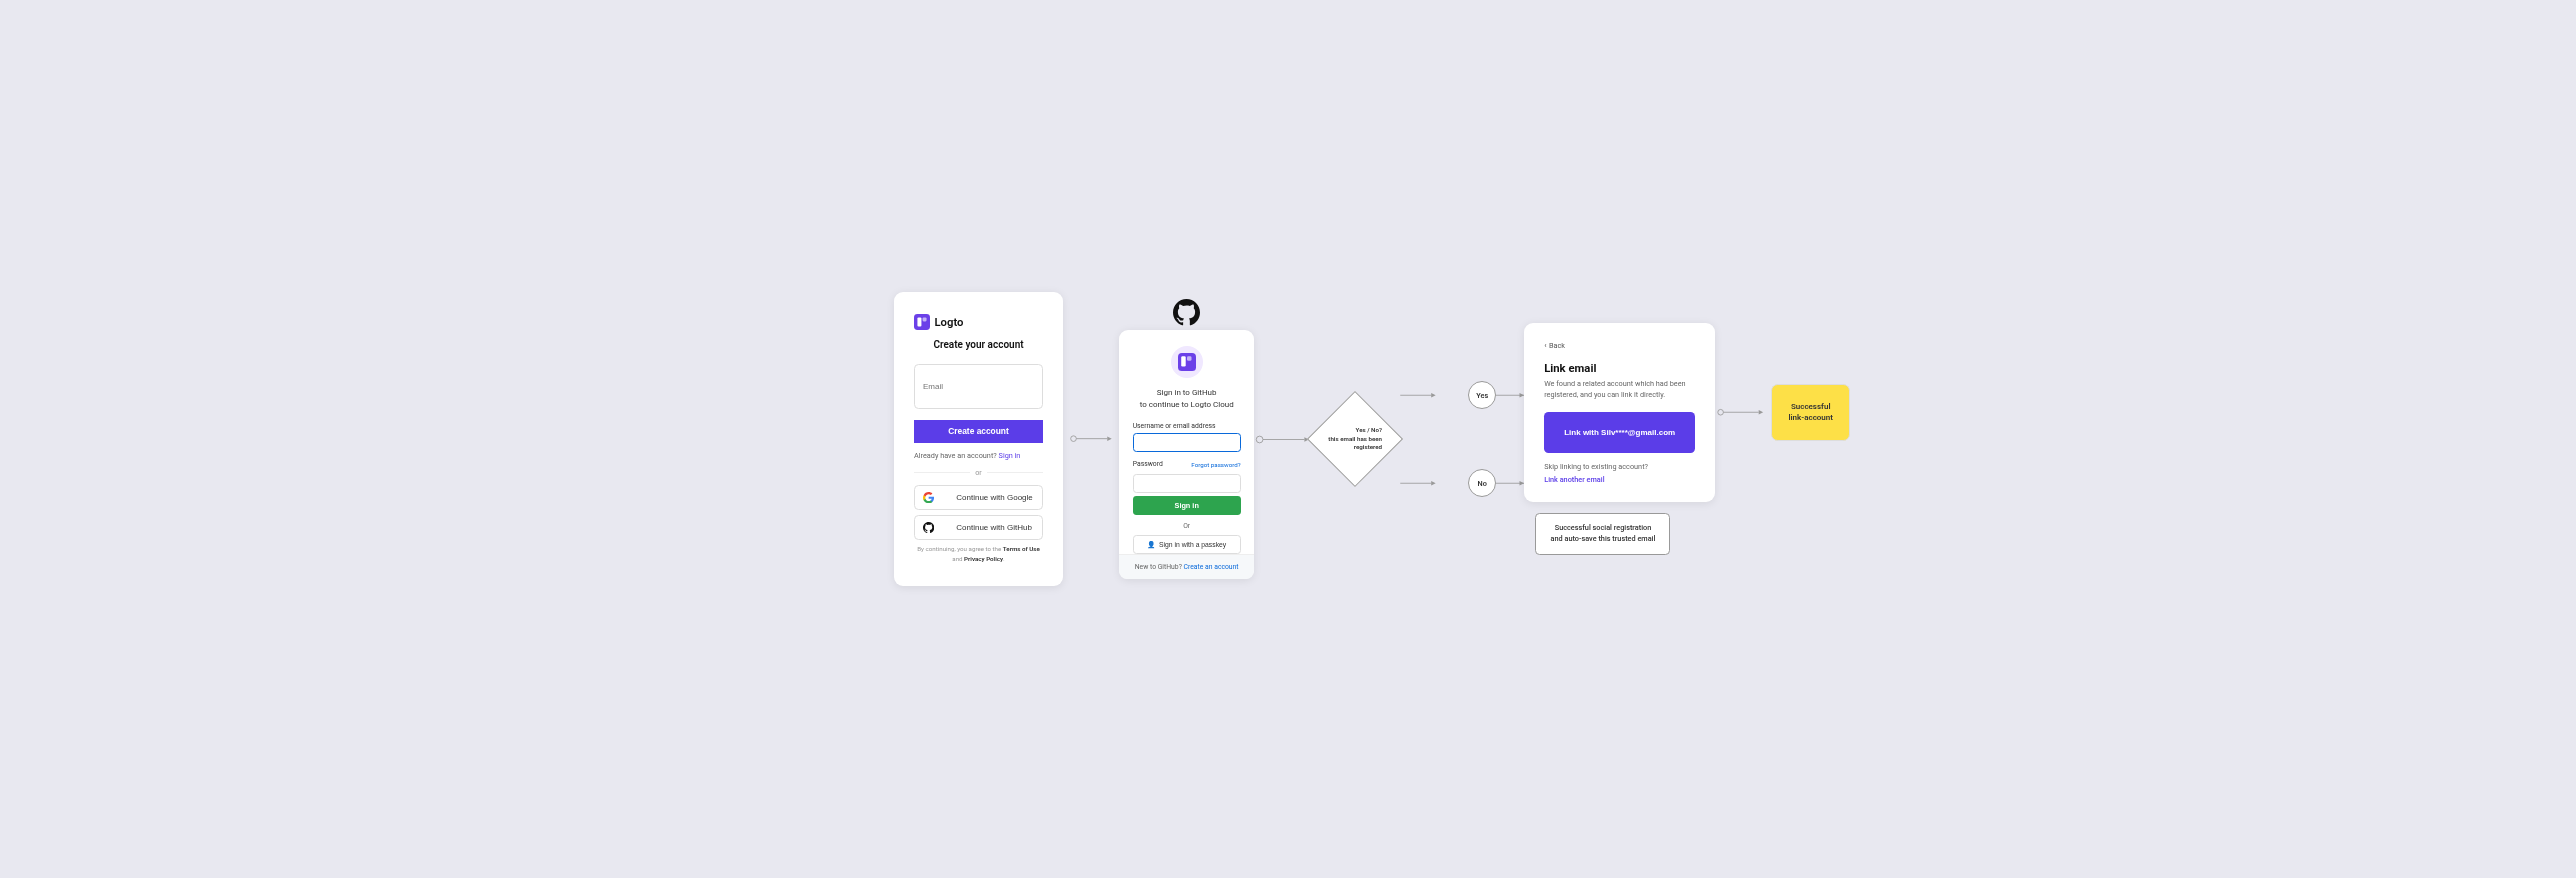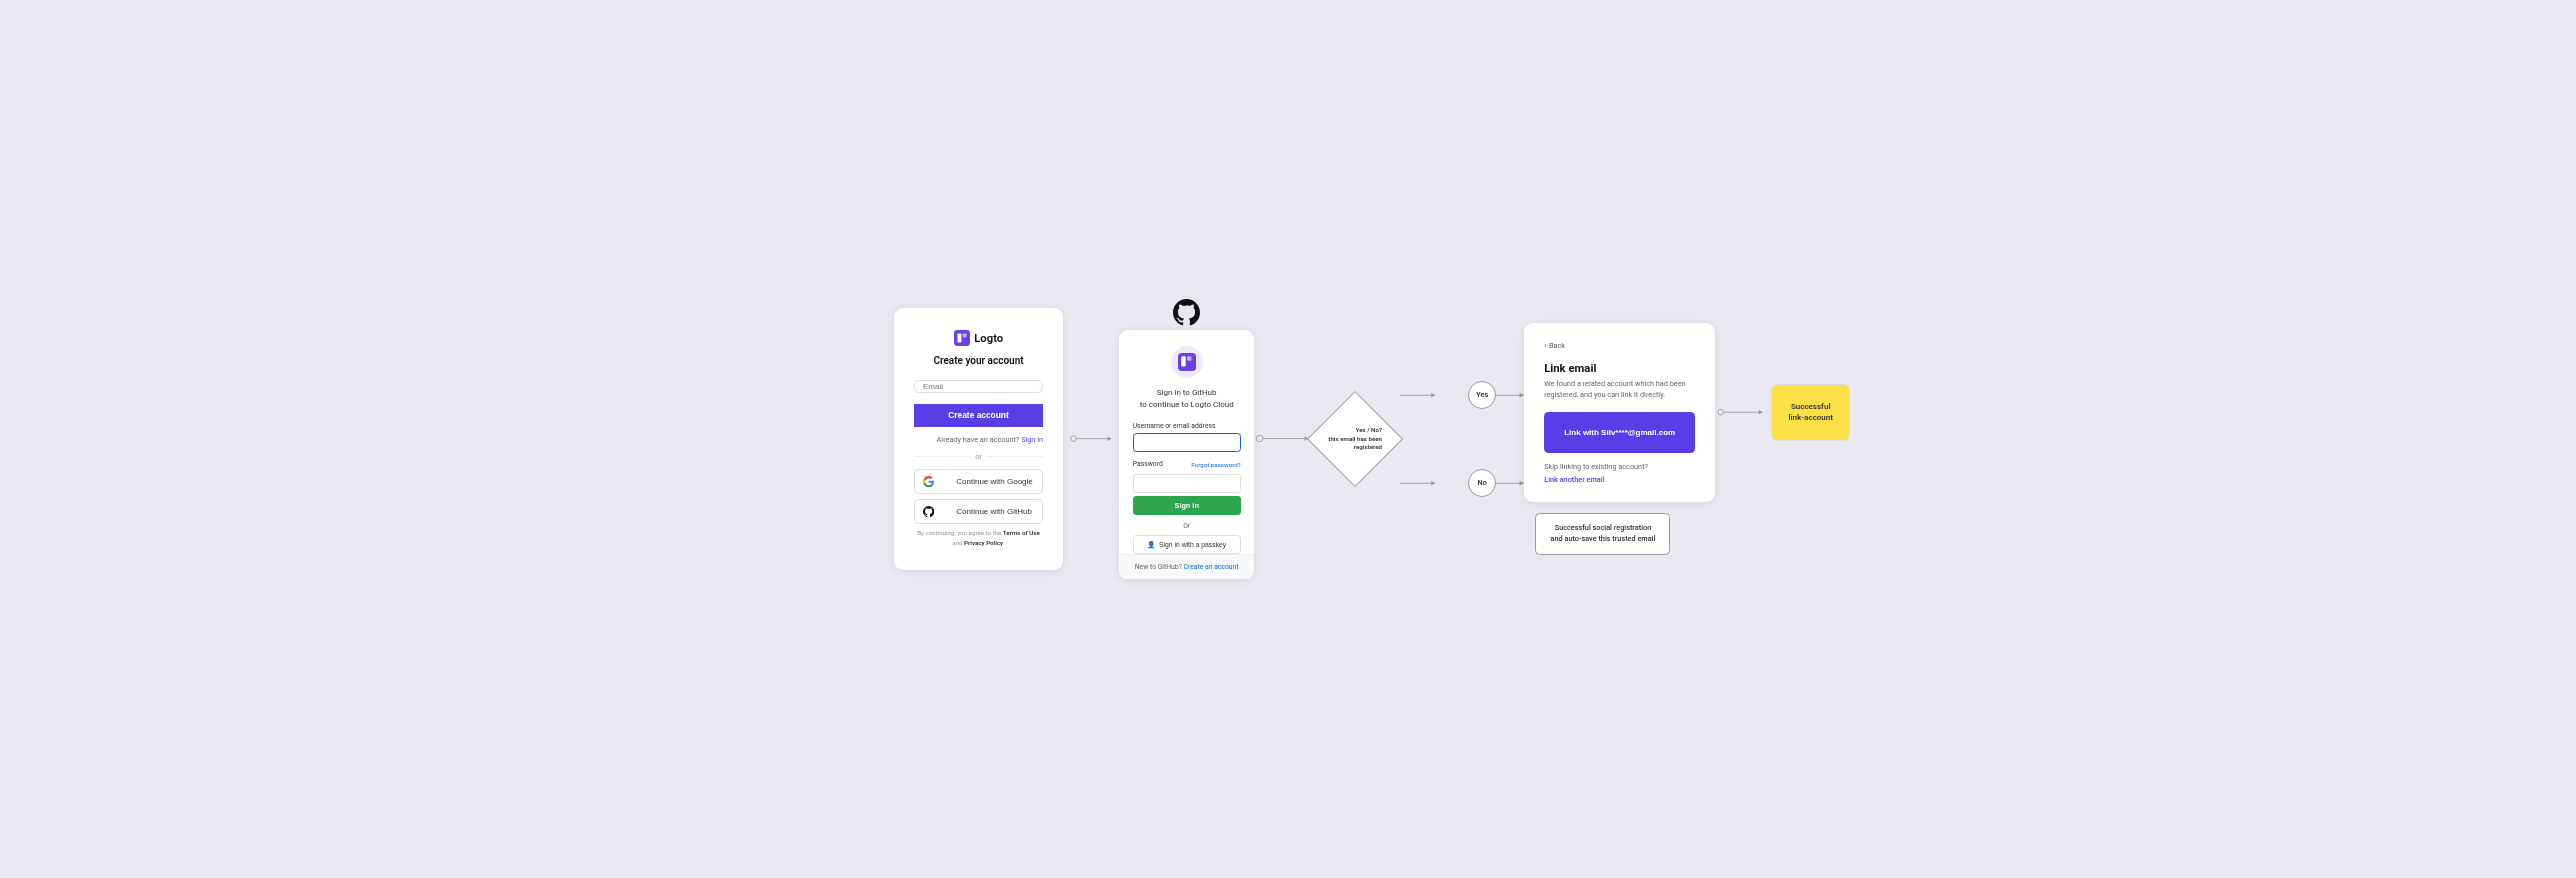--- a/index.html
+++ b/index.html
@@ -37,7 +37,7 @@
     .logo-area {
       display: flex;
       align-items: center;
-      justify-content: center;
+      justify-content: flex-start;
       gap: 4.5px;
       margin-bottom: 9px;
     }

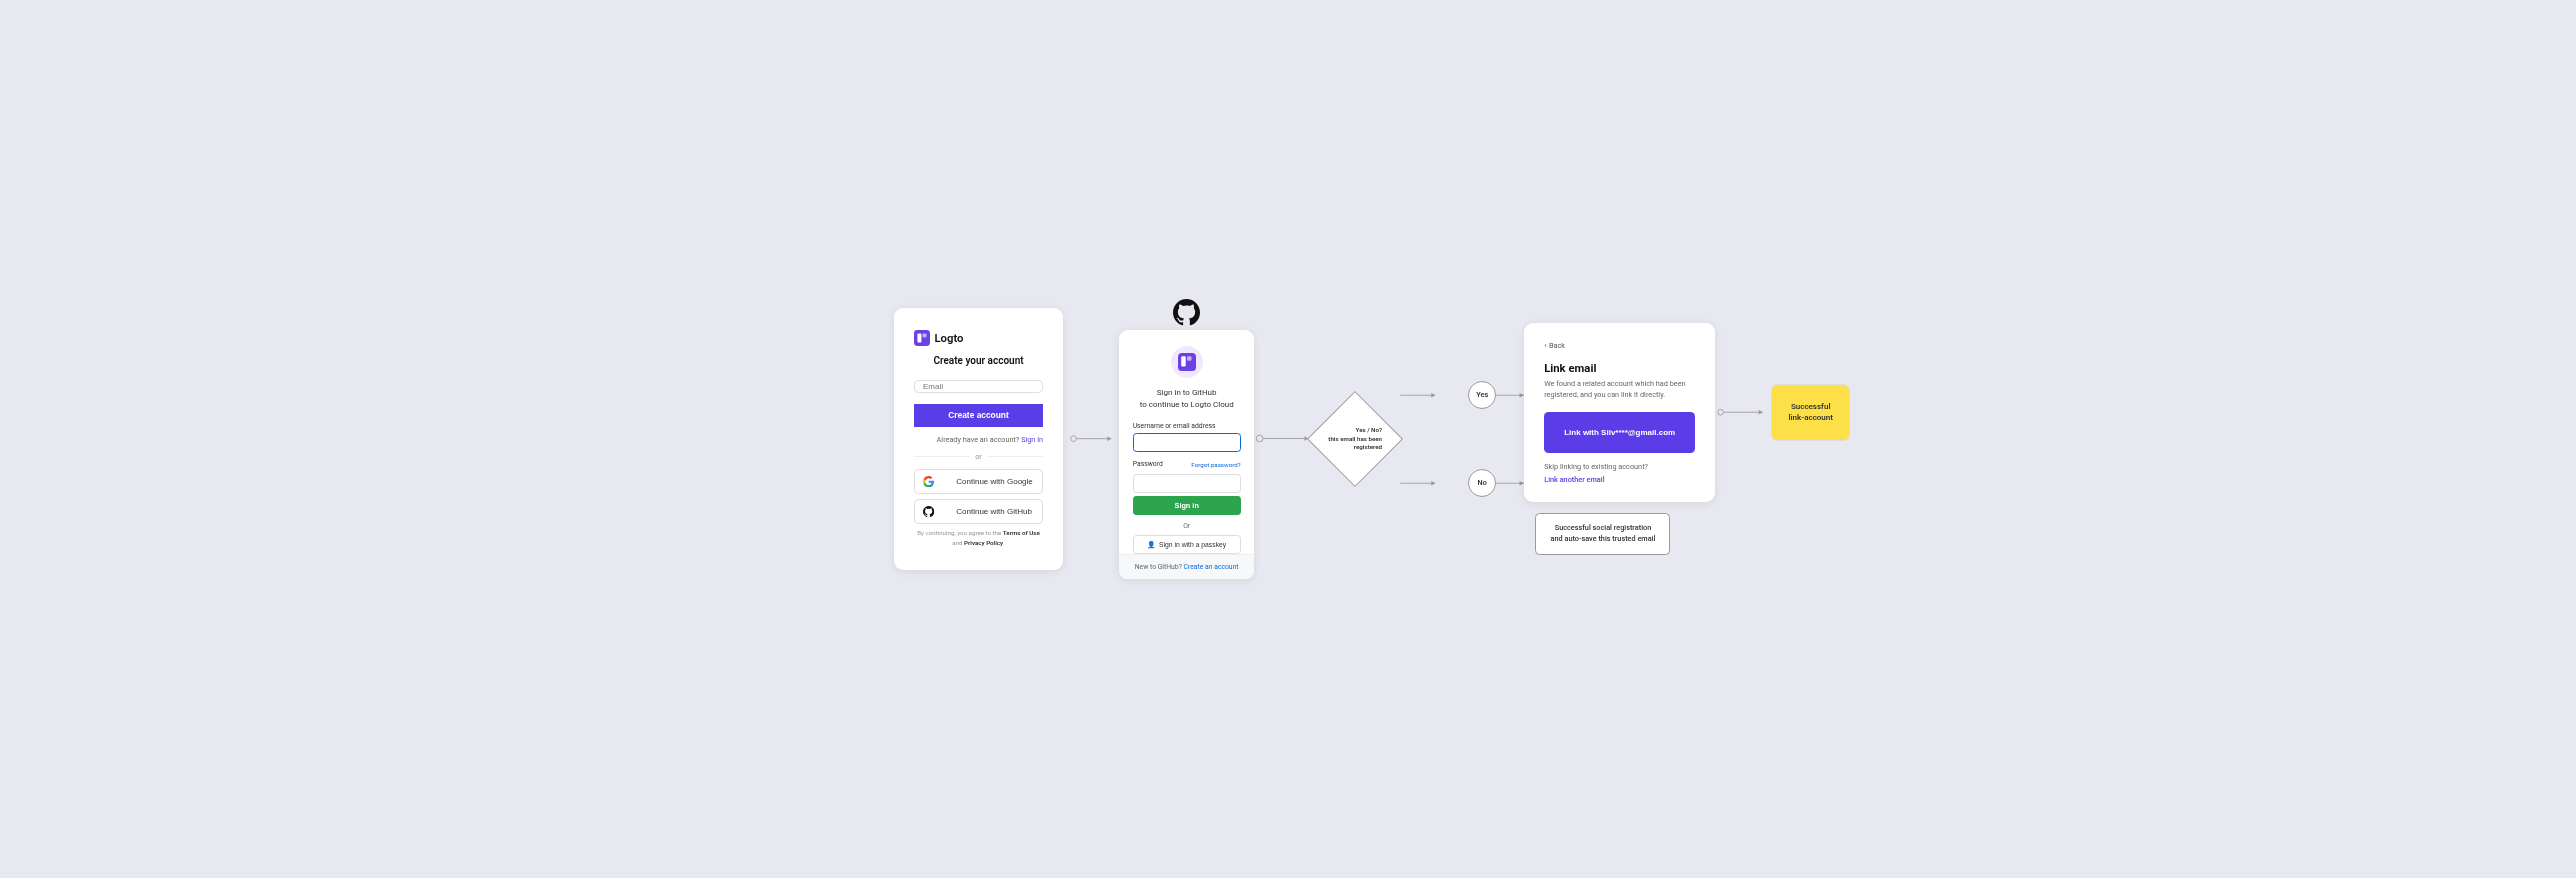--- a/index.html
+++ b/index.html
@@ -65,7 +65,7 @@
       width: 100%;
       border: 0.6px solid #ddd;
       border-radius: 4.5px;
-      padding: 1px 8px;
+      padding: 17px 8px;
       font-size: 8px;
       color: #999;
       margin-bottom: 11px;

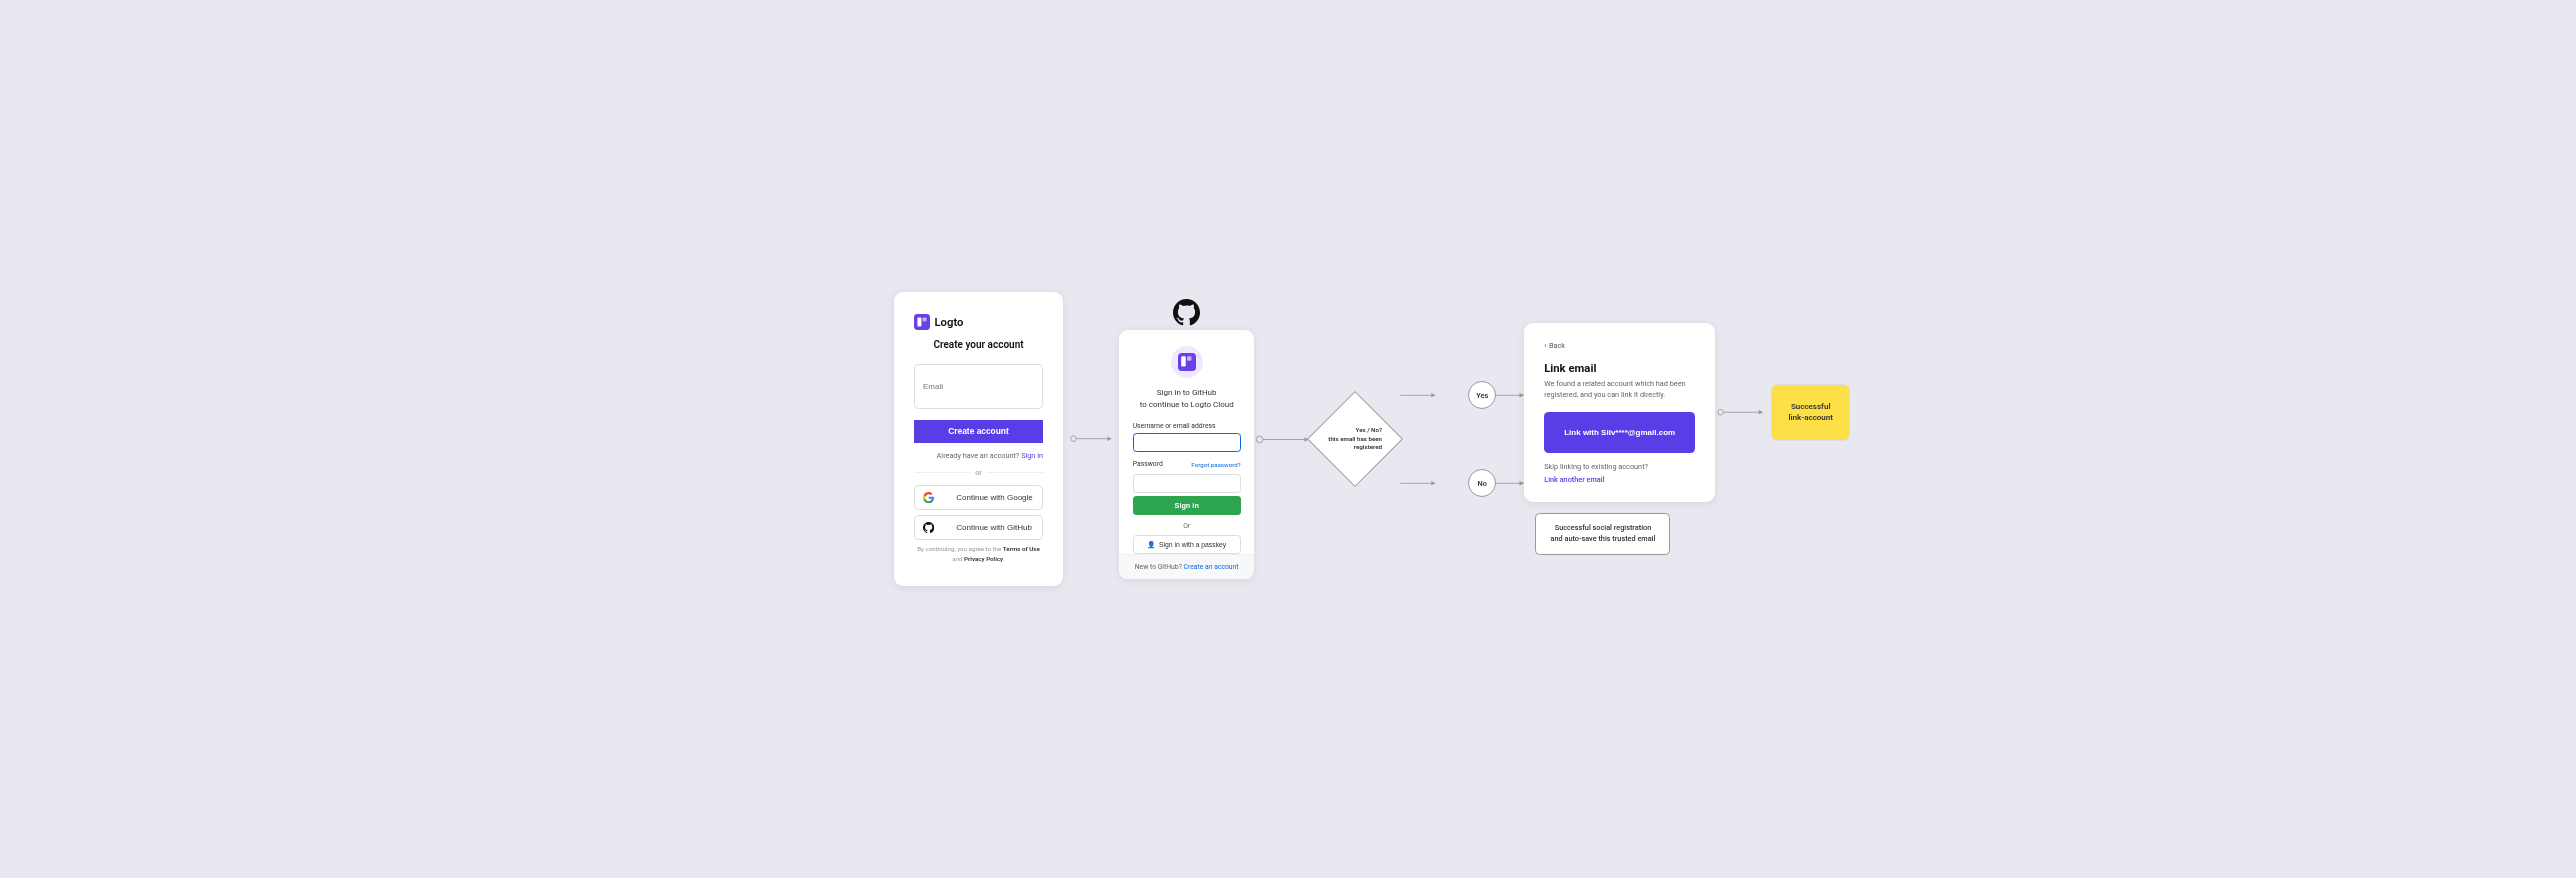--- a/index.html
+++ b/index.html
@@ -86,7 +86,7 @@
     }
 
     .sign-in-text {
-      text-align: right;
+      text-align: left;
       font-size: 7.3px;
       color: #666;
       margin-bottom: 8px;

